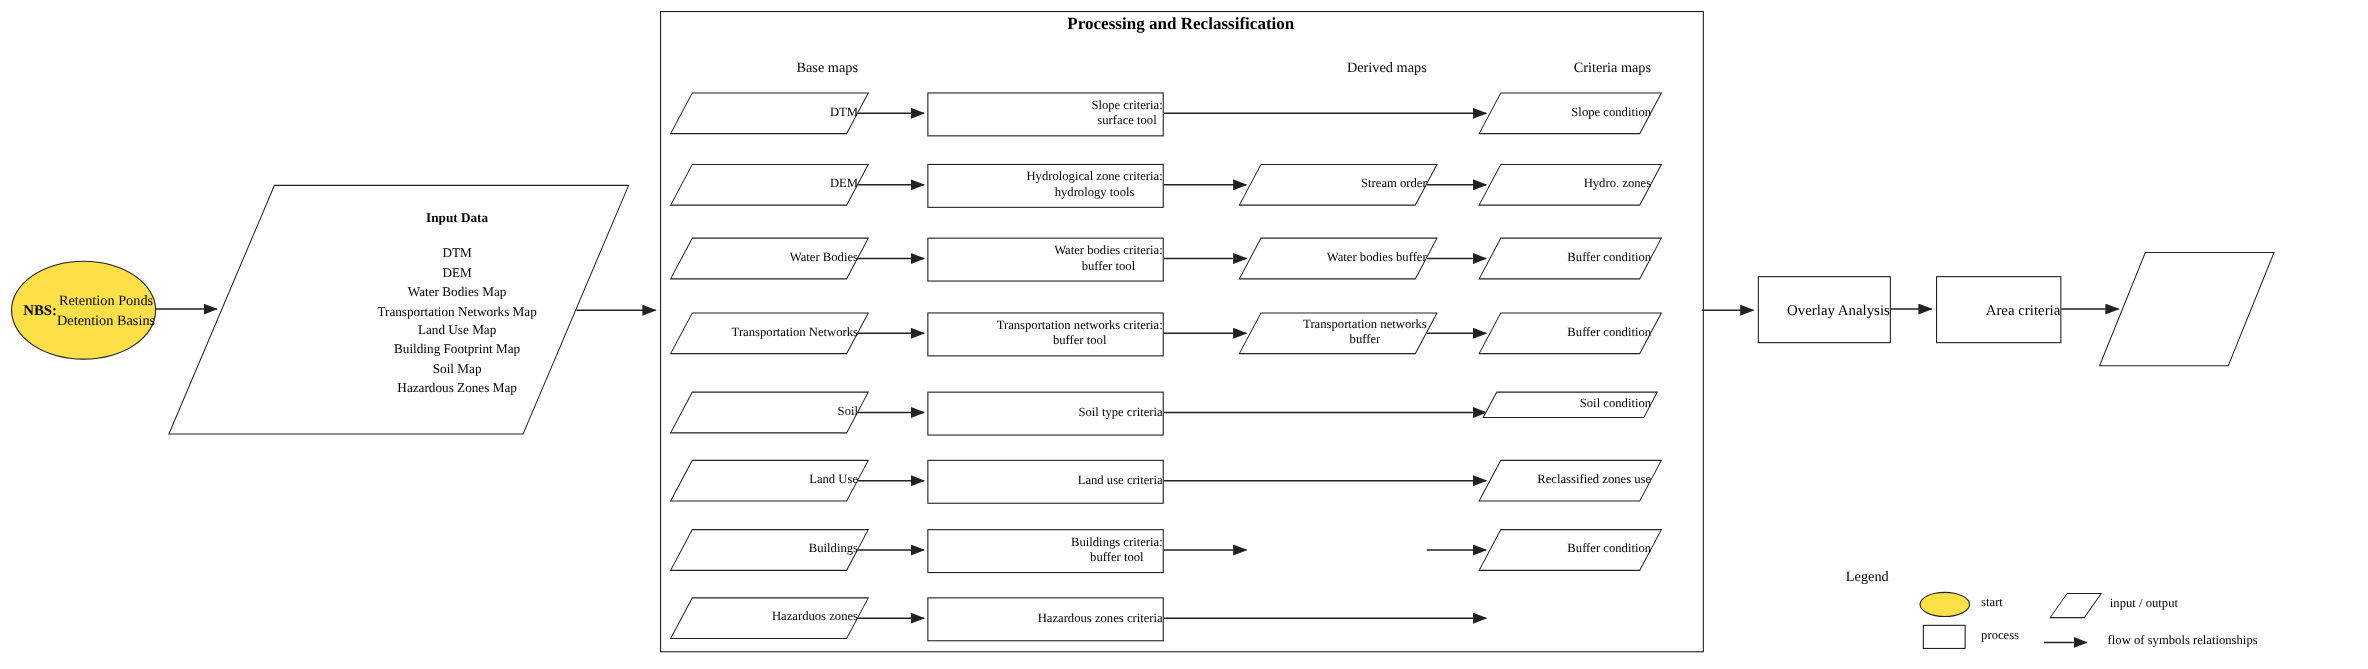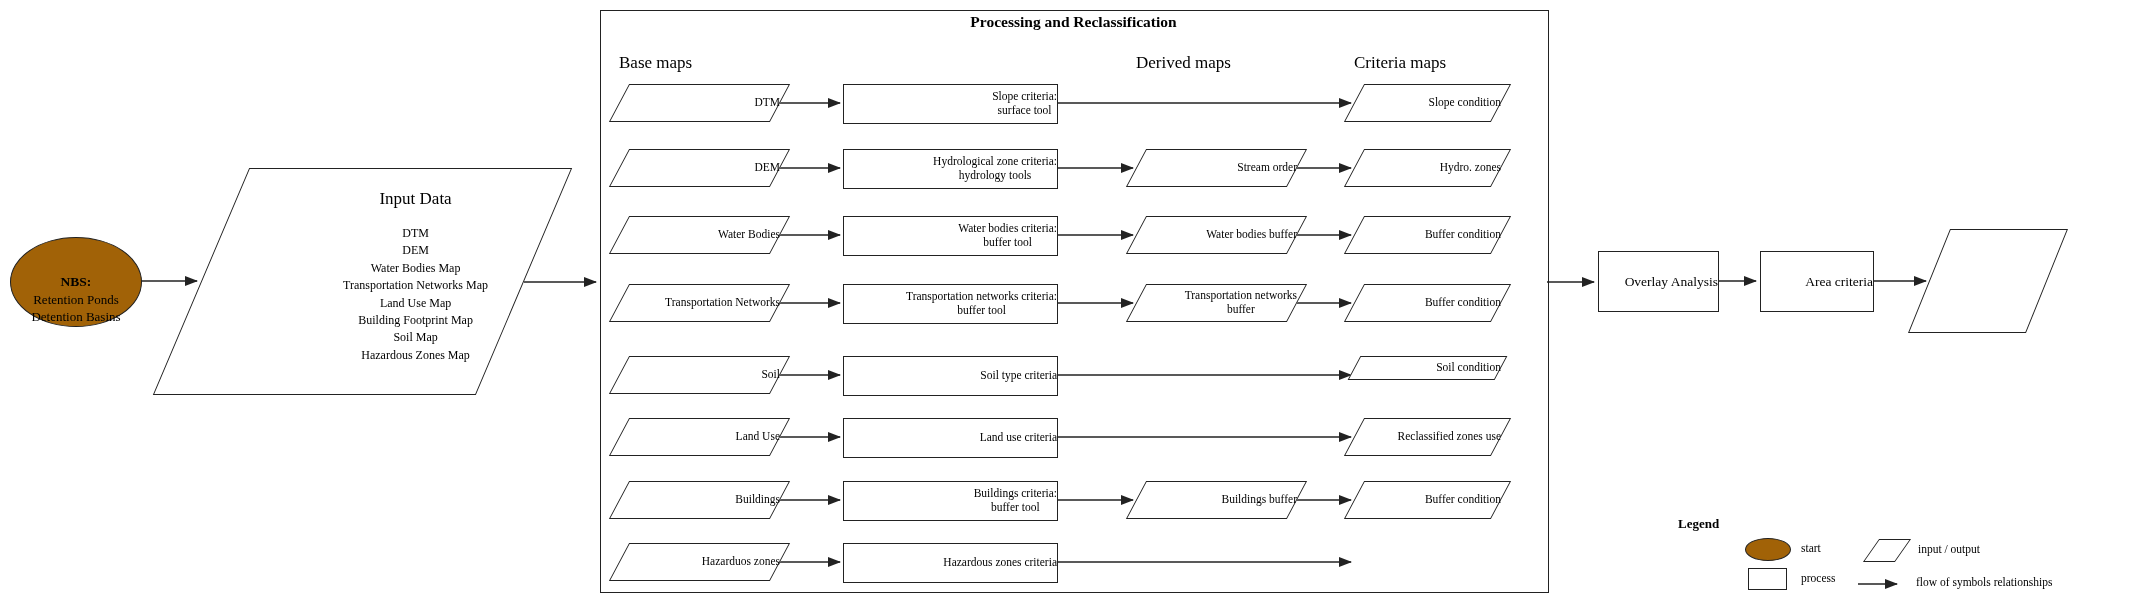--- a/index.html
+++ b/index.html
@@ -21,7 +21,7 @@
          border:1.6px solid #222;z-index:0;background:#fff}
   .frame-title{position:absolute;left:600px;top:13px;width:947px;text-align:center;
                font-weight:bold;font-size:15.5px;z-index:2}
-  .colhead{position:absolute;top:53px;text-align:left;font-size:17px;z-index:2}
+  .colhead{position:absolute;top:53px;text-align:right;font-size:13px;z-index:2}
   .start-title{font-weight:bold;font-size:13.5px;line-height:1.3}
   .start-lines{font-size:13px;white-space:pre-line;line-height:1.35}
   .input-label{position:relative;transform:translateX(-36px);text-align:center;z-index:3;

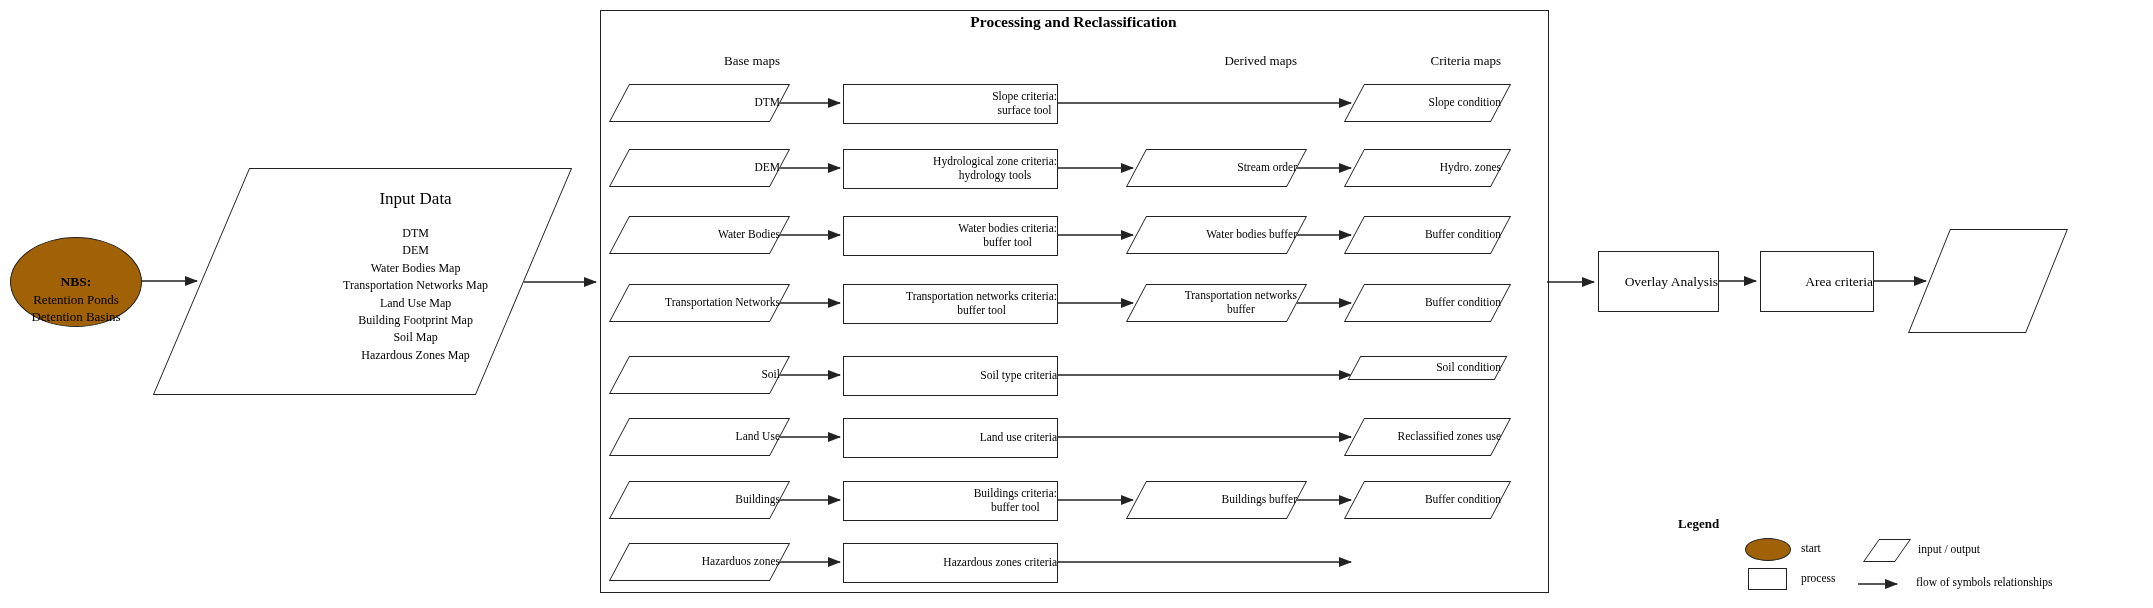--- a/index.html
+++ b/index.html
@@ -26,7 +26,7 @@
   .start-lines{font-size:13px;white-space:pre-line;line-height:1.35}
   .input-label{position:relative;transform:translateX(-36px);text-align:center;z-index:3;
                padding-bottom:10px}
-  .input-title{font-weight:normal;font-size:17px;margin-bottom:16px}
+  .input-title{font-weight:bold;font-size:12px;margin-bottom:16px}
   .input-items{font-size:12px;white-space:pre-line;line-height:1.45}
   .stage-label{font-weight:normal;font-size:13.5px;white-space:pre-line;line-height:1.3}
   .legend-title{position:absolute;left:1678px;top:516px;font-weight:bold;font-size:13px;z-index:2}

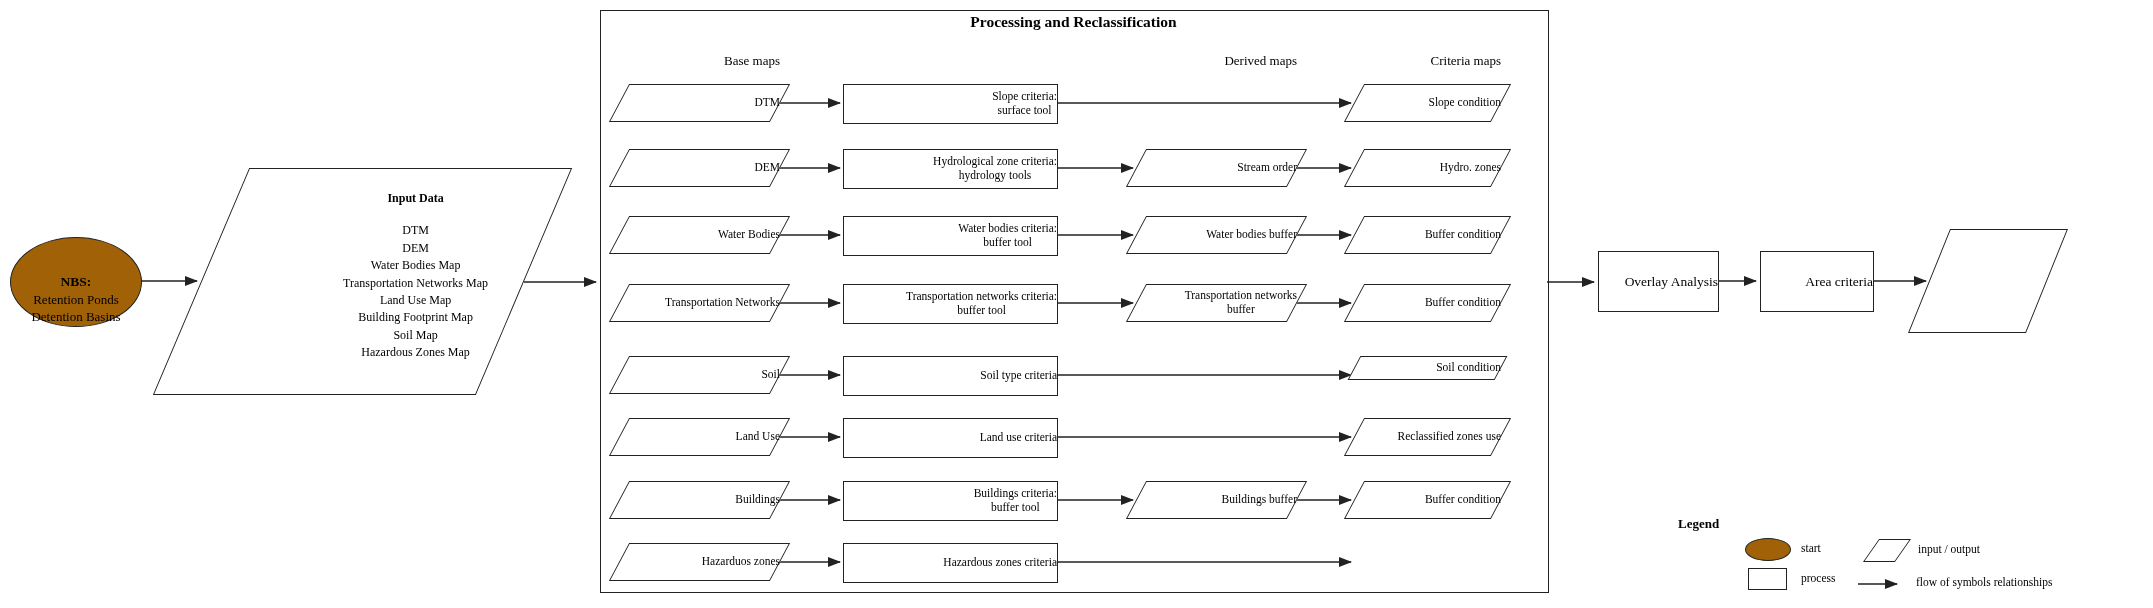--- a/index.html
+++ b/index.html
@@ -16,7 +16,7 @@
   .par.outpar .shape{transform:skewX(-22deg)}
   .par.legpar .shape{transform:skewX(-35deg)}
   .rectnode{border:1.5px solid #222;background:#fff}
-  .ellipsenode{border:1.5px solid #222;border-radius:50%;background:#a16207;flex-direction:column}
+  .ellipsenode{border:1.5px solid #222;border-radius:50%;background:#fde047;}
   .frame{position:absolute;left:600px;top:10px;width:947px;height:581px;
          border:1.6px solid #222;z-index:0;background:#fff}
   .frame-title{position:absolute;left:600px;top:13px;width:947px;text-align:center;

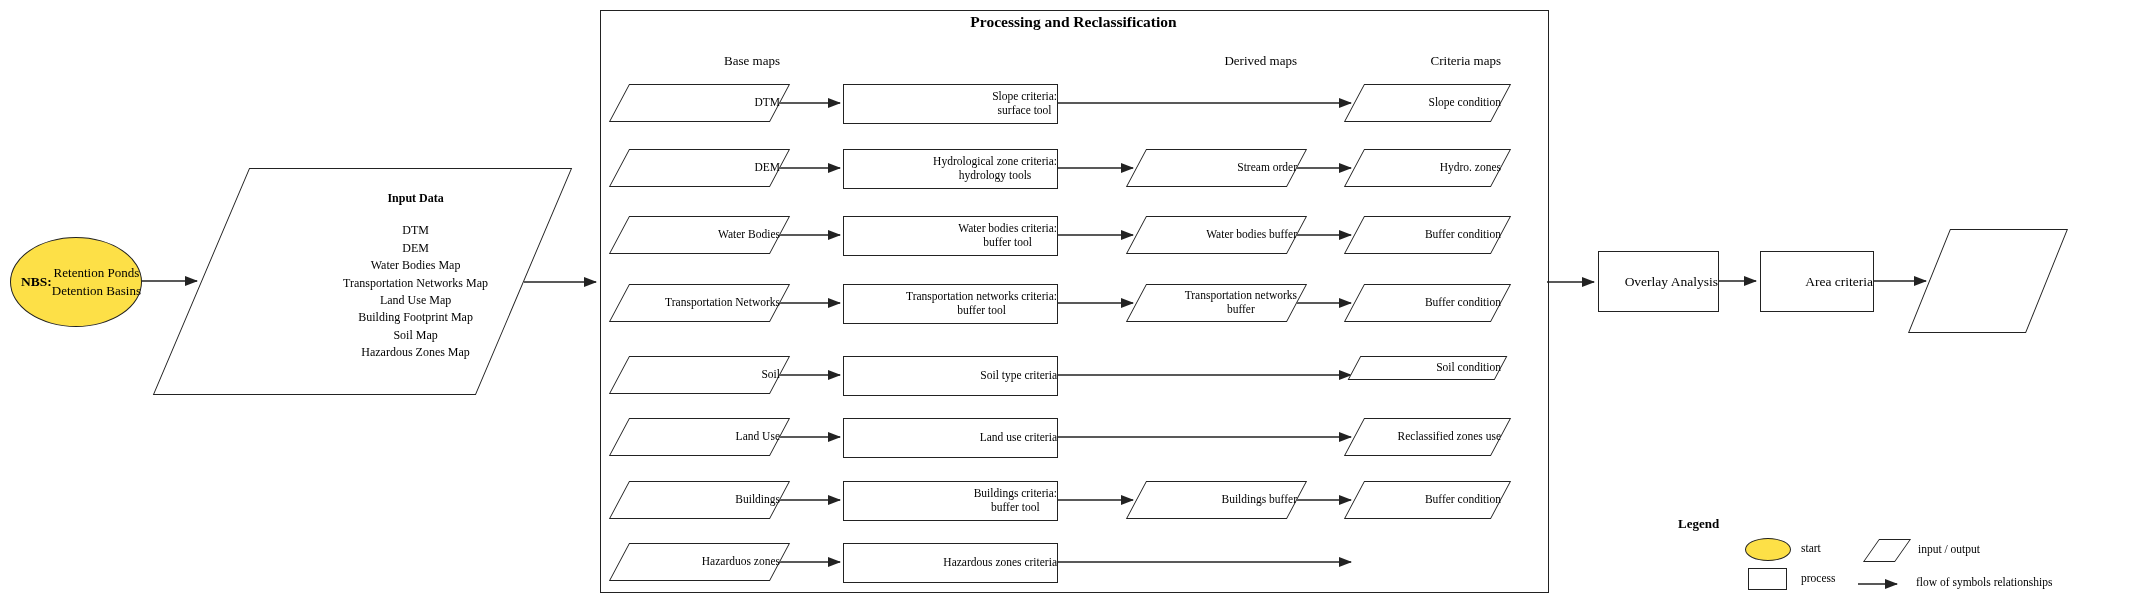--- a/index.html
+++ b/index.html
@@ -206,10 +206,6 @@
     <span class="lbl">Buildings criteria:
 buffer tool</span>
   </div>
-  <div class="node par" style="left:1136px;top:481px;width:161px;height:38px">
-    <i class="shape"></i>
-    <span class="lbl">Buildings buffer</span>
-  </div>
   <div class="node par" style="left:1354px;top:481px;width:147px;height:38px">
     <i class="shape"></i>
     <span class="lbl">Buffer condition</span>

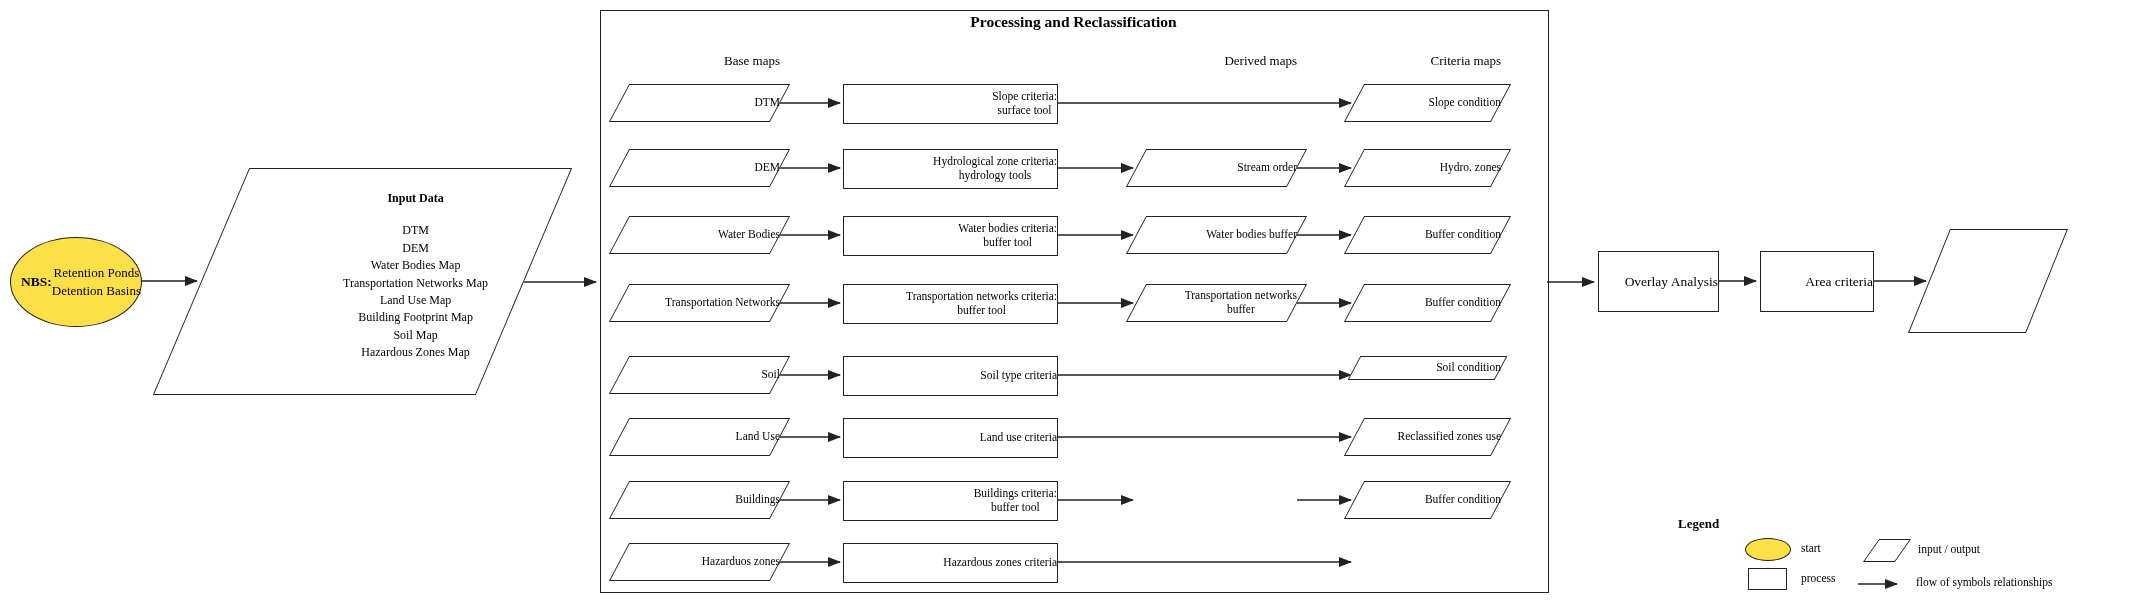--- a/index.html
+++ b/index.html
@@ -29,7 +29,7 @@
   .input-title{font-weight:bold;font-size:12px;margin-bottom:16px}
   .input-items{font-size:12px;white-space:pre-line;line-height:1.45}
   .stage-label{font-weight:normal;font-size:13.5px;white-space:pre-line;line-height:1.3}
-  .legend-title{position:absolute;left:1678px;top:516px;font-weight:bold;font-size:13px;z-index:2}
+  .legend-title{position:absolute;left:1678px;top:516px;font-weight:normal;font-size:13px;z-index:2}
   .legend-label{position:absolute;font-size:11.5px;z-index:2;white-space:nowrap}
 </style>
 </head>

